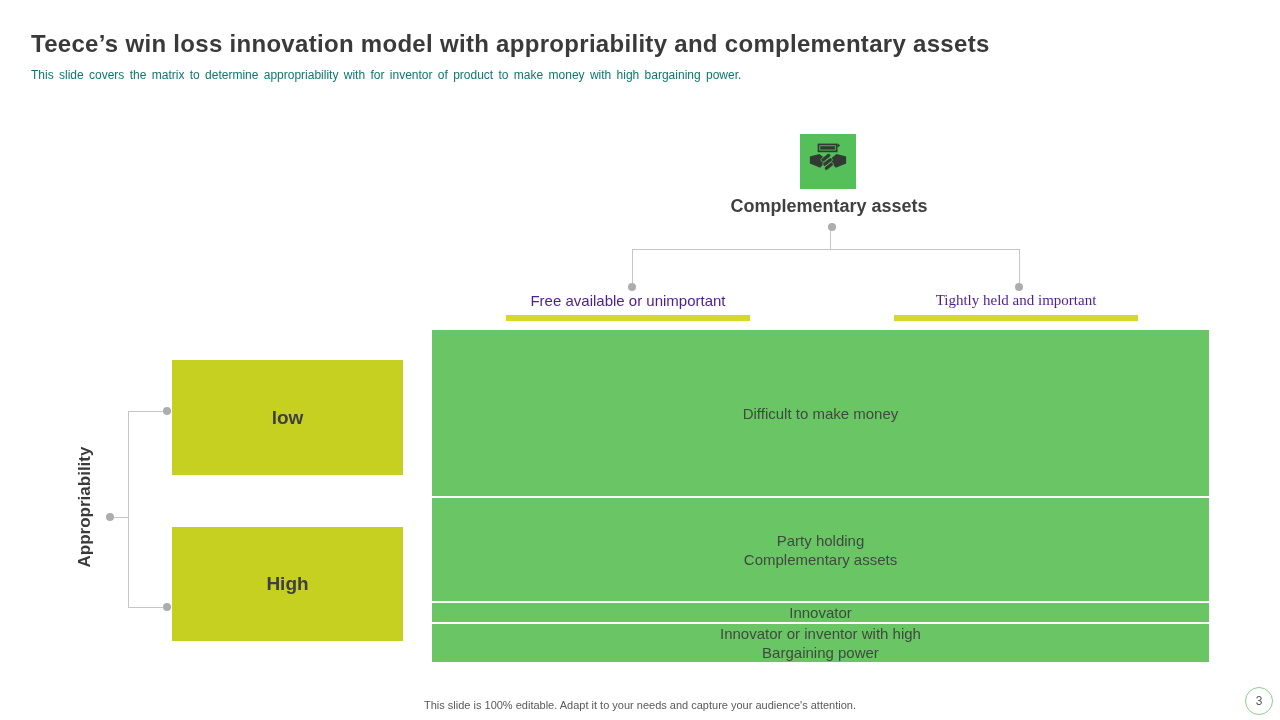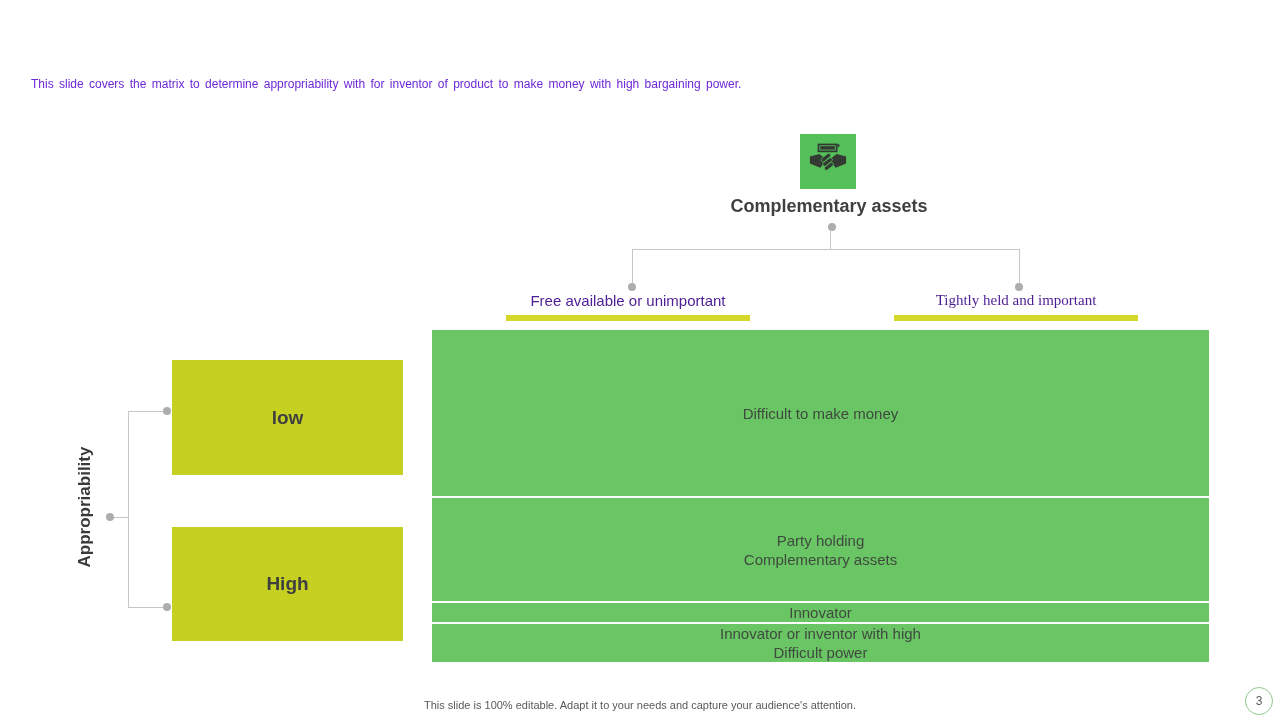--- a/index.html
+++ b/index.html
@@ -87,6 +87,7 @@
 
 <div class="slide">
 
+  <div class="abs title">Teece’s win loss innovation model with appropriability and complementary assets</div>
   <div class="abs subtitle">This slide covers the matrix to determine appropriability with for inventor of product to make money with high bargaining power.</div>
 
   <div class="abs icon-box">

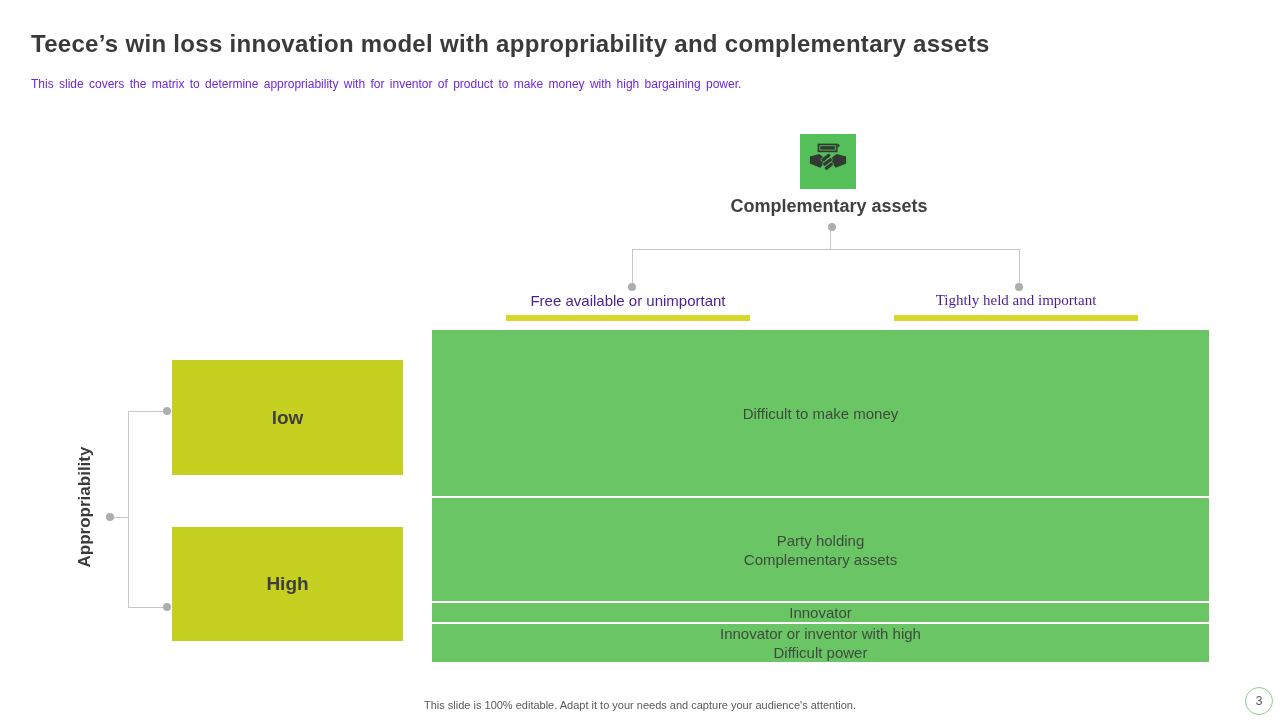--- a/index.html
+++ b/index.html
@@ -14,8 +14,8 @@
     font-size:24px; font-weight:bold; color:#3a3a3a; letter-spacing:0.3px;
   }
   .subtitle {
-    left:31px; top:77px; width:760px;
-    font-size:12px; color:#6d28d9; word-spacing:2px;
+    left:31px; top:68px; width:760px;
+    font-size:12px; color:#0f766e; word-spacing:2px;
   }
 
   .icon-box {

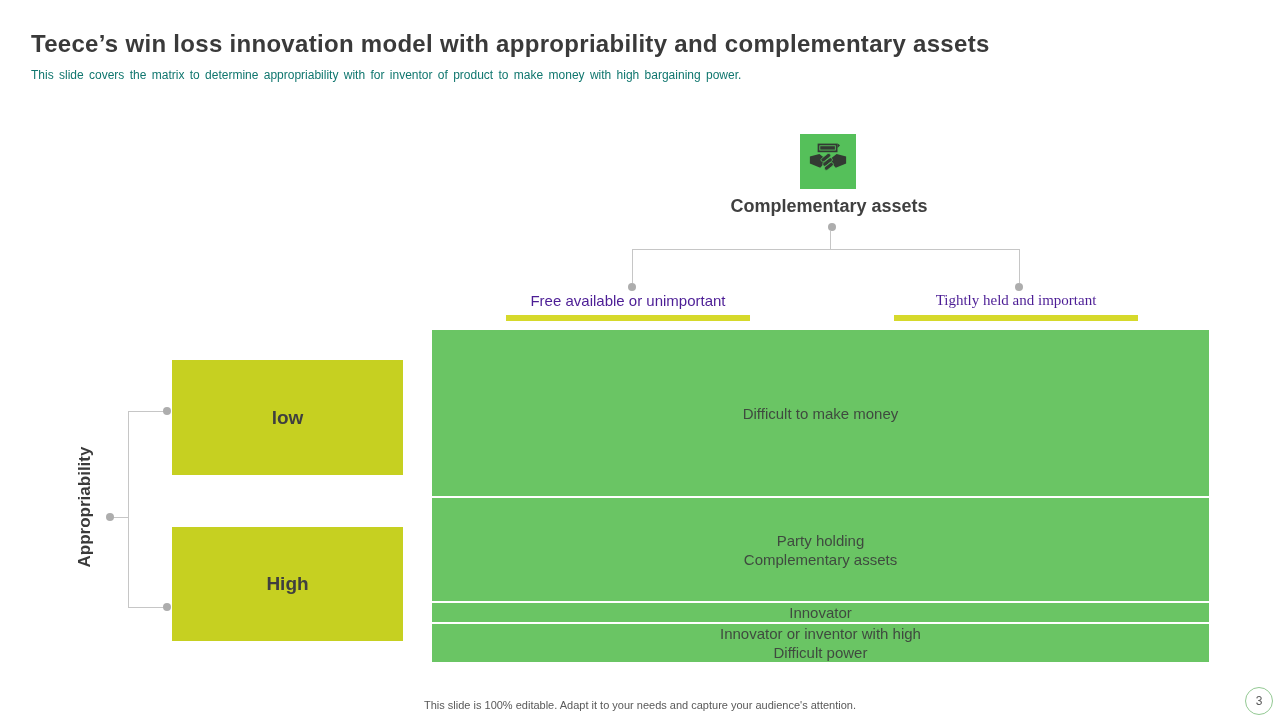--- a/index.html
+++ b/index.html
@@ -130,7 +130,7 @@
 Complementary assets</div>
     <div class="matrix-cell">Innovator</div>
     <div class="matrix-cell">Innovator or inventor with high
-Difficult power</div>
+Bargaining power</div>
   </div>
 
   <div class="abs row-box high">High</div>

